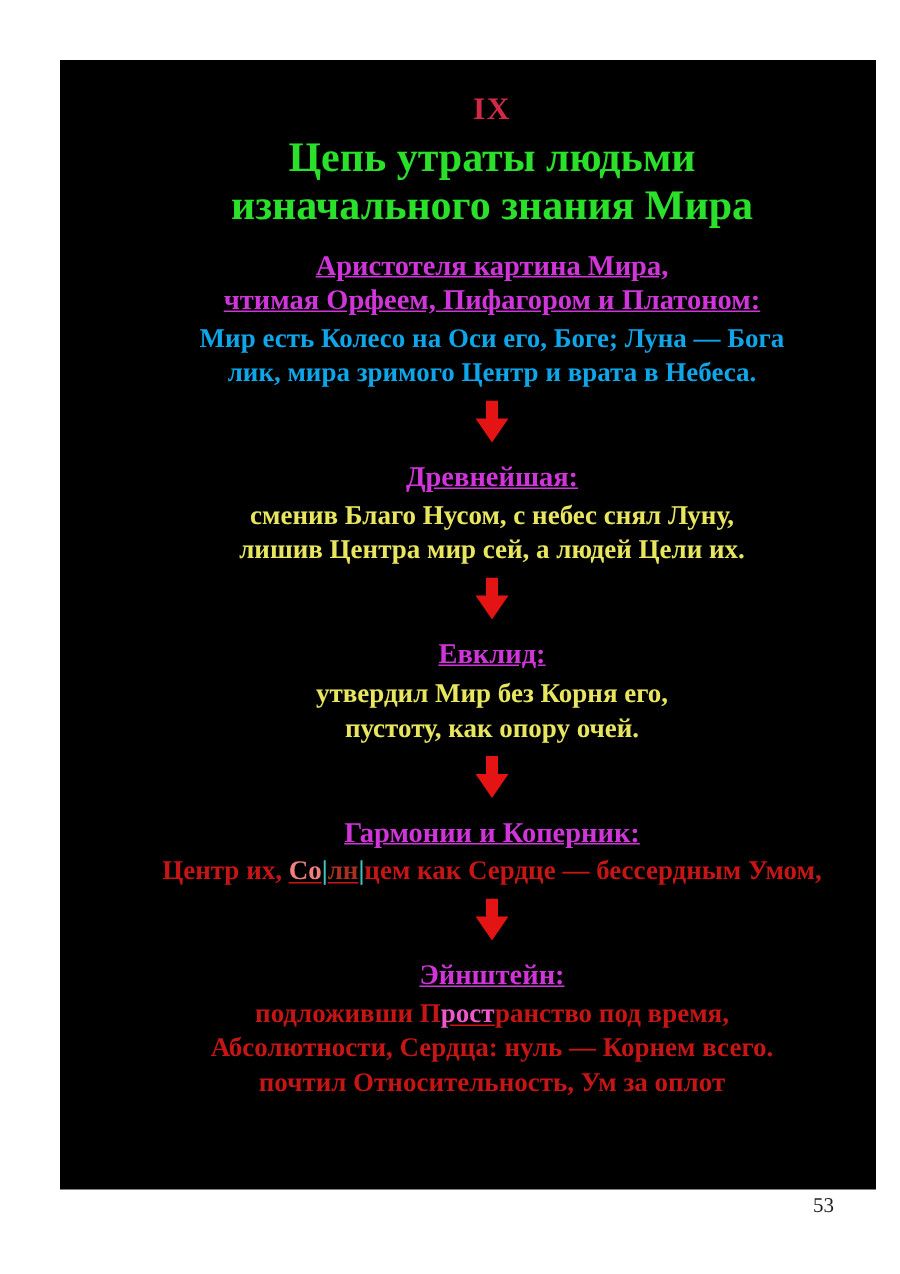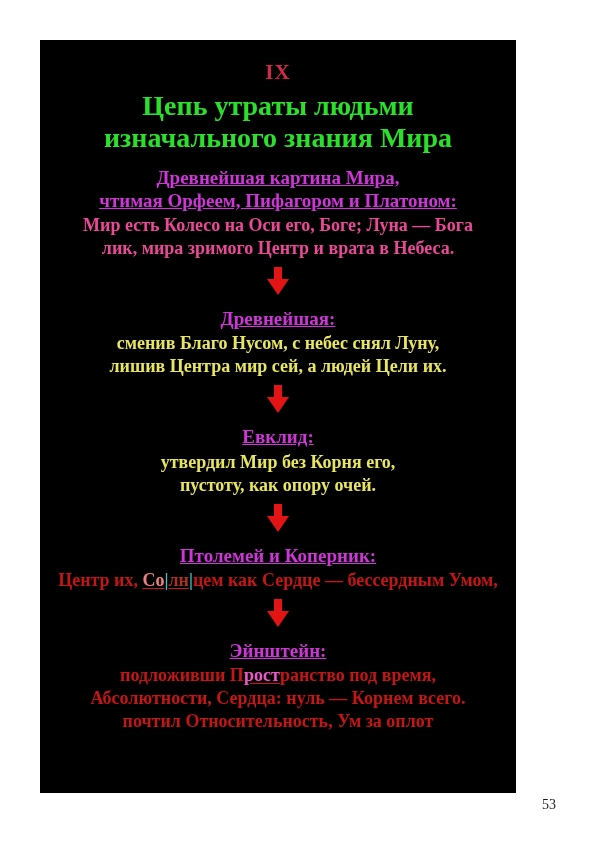--- a/index.html
+++ b/index.html
@@ -8,8 +8,8 @@
     font-family:"Liberation Serif","DejaVu Serif",serif;font-weight:bold;
   }
   .board{
-    position:absolute;left:40px;top:40px;width:476px;height:753px;
-    background:#000;text-align:center;overflow:hidden;
+    position:absolute;left:40px;top:40px;width:512px;height:753px;
+    background:#000;text-align:center;overflow:hidden;padding-left:32px;
   }
   .numeral{margin-top:20px;font-size:21px;letter-spacing:1px;}
   .title{font-size:28px;line-height:1.14;margin:5px 0 2px;font-weight:bold;}

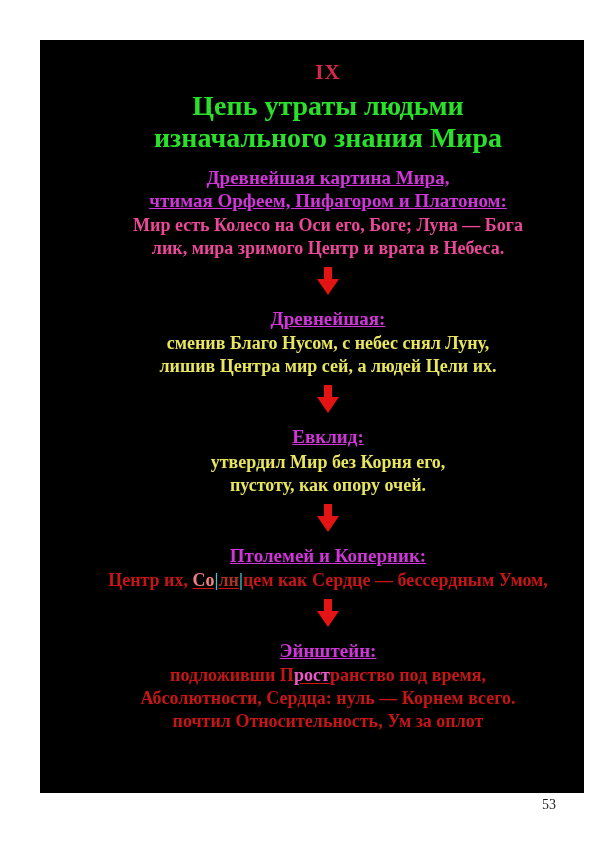--- a/index.html
+++ b/index.html
@@ -33,7 +33,7 @@
   <div class="numeral" style="color: rgb(210, 42, 70);">IX</div>
   <h1 class="title" style="color: rgb(43, 224, 43);"><span>Цепь утраты людьми</span><br><span>изначального знания Мира</span></h1>
   <div id="sections">
-      <div class="heading" style="color: rgb(207, 53, 216);"><span>Древнейшая картина Мира,</span><br><span>чтимая Орфеем, Пифагором и Платоном:</span></div>
+      <div class="heading" style="color: rgb(207, 53, 216);"><span>Аристотеля картина Мира,</span><br><span>чтимая Орфеем, Пифагором и Платоном:</span></div>
       <div class="body" style="color: #ec4899;">
         <div class="line"><span>Мир есть Колесо на Оси его, Боге; Луна — Бога</span></div>
         <div class="line"><span>лик, мира зримого Центр и врата в Небеса.</span></div>

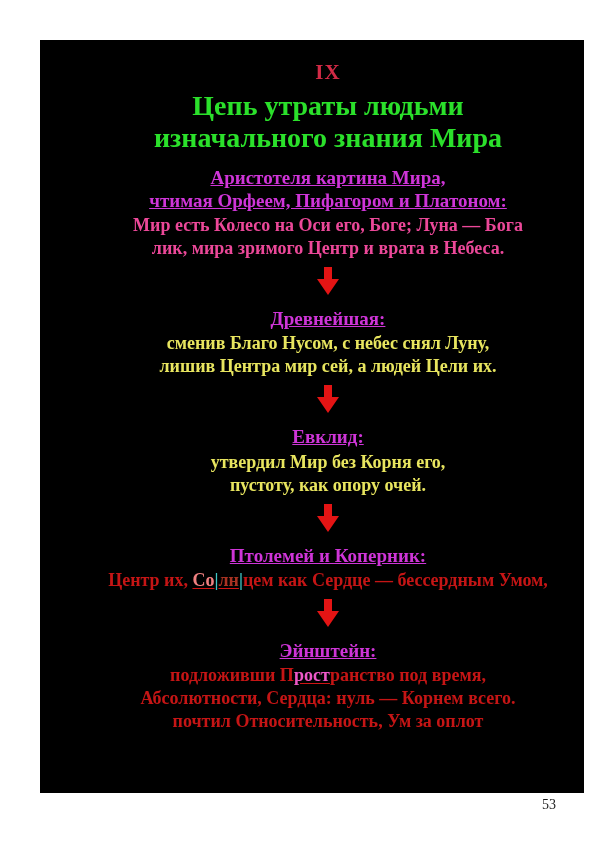--- a/index.html
+++ b/index.html
@@ -34,7 +34,7 @@
   <h1 class="title" style="color: rgb(43, 224, 43);"><span>Цепь утраты людьми</span><br><span>изначального знания Мира</span></h1>
   <div id="sections">
       <div class="heading" style="color: rgb(207, 53, 216);"><span>Аристотеля картина Мира,</span><br><span>чтимая Орфеем, Пифагором и Платоном:</span></div>
-      <div class="body" style="color: #ec4899;">
+      <div class="body" style="color: #0ea5e9;">
         <div class="line"><span>Мир есть Колесо на Оси его, Боге; Луна — Бога</span></div>
         <div class="line"><span>лик, мира зримого Центр и врата в Небеса.</span></div>
       </div>

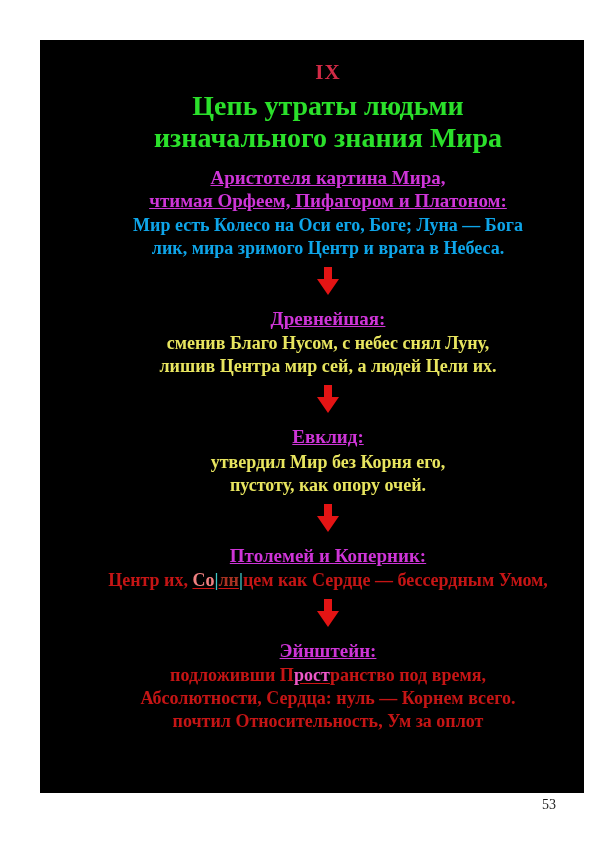--- a/index.html
+++ b/index.html
@@ -57,7 +57,7 @@
       <div class="arrow"><svg width="22" height="28" viewBox="0 0 22 28" xmlns="http://www.w3.org/2000/svg">
           <path d="M7 0 h8 v12 h7 L11 28 0 12 h7 z" fill="#e41414"></path>
         </svg></div>
-      <div class="heading" style="color: rgb(207, 53, 216);"><span>Птолемей и Коперник:</span></div>
+      <div class="heading" style="color: rgb(207, 53, 216);"><span>Гармонии и Коперник:</span></div>
       <div class="body" style="color: rgb(197, 21, 21);">
         <div class="line"><span>Центр их, </span><span data-u="1" style="color: rgb(240, 128, 128); text-decoration: underline rgb(208, 20, 20);">Со</span><span style="color: rgb(63, 198, 198);">|</span><span data-u="1" style="color: rgb(168, 50, 34); text-decoration: underline rgb(208, 20, 20);">лн</span><span style="color: rgb(63, 198, 198);">|</span><span>цем как Сердце — бессердным Умом,</span></div>
       </div>

